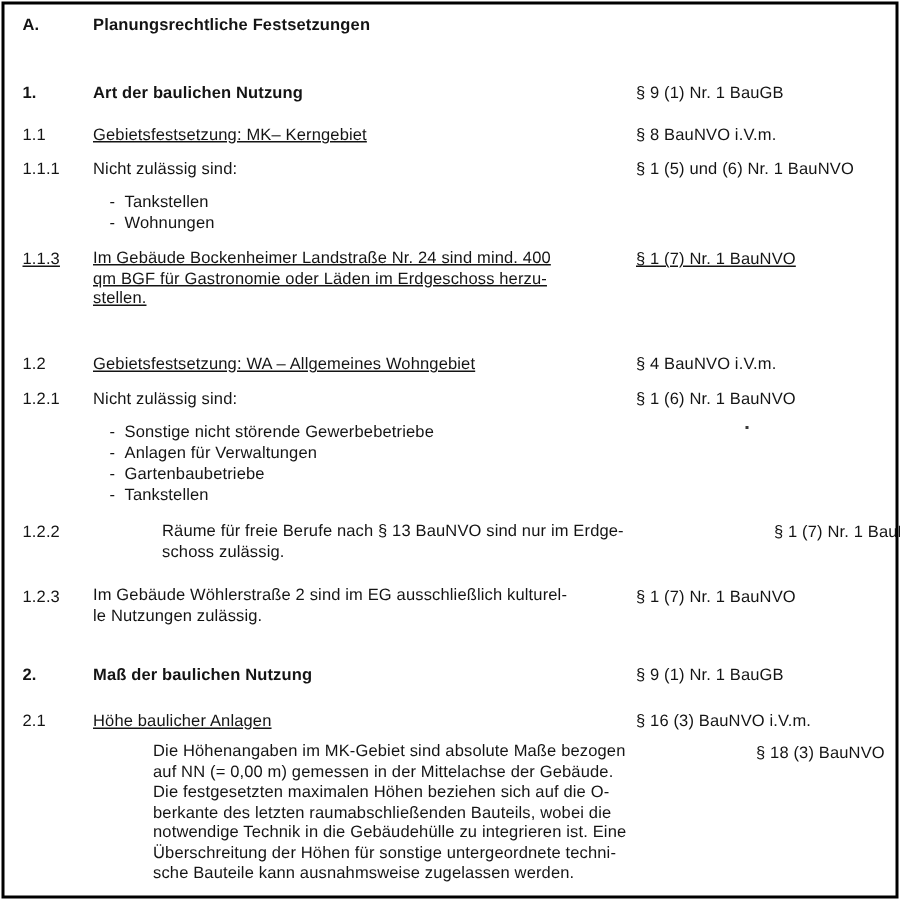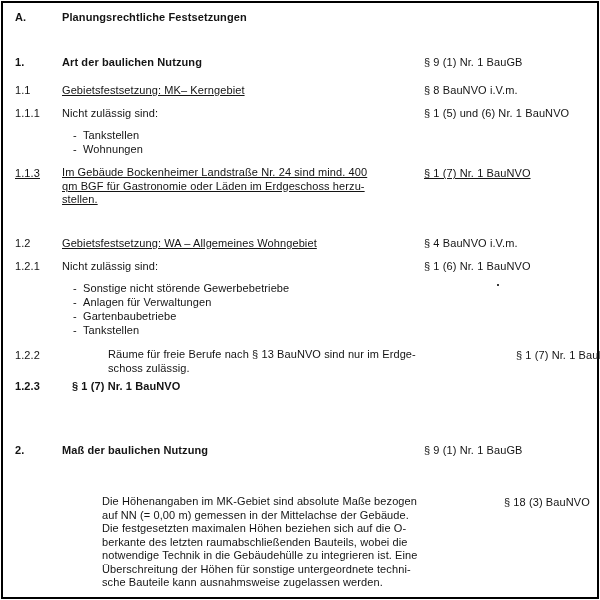--- a/index.html
+++ b/index.html
@@ -50,7 +50,7 @@
   .r7  { top: 259px; }
   .r8  { top: 281px; }
   .r9  { top: 348px; gap: 46px; }
-  .r10 { top: 379px; font-weight: bold; }
+  .r10 { top: 391px; }
   .r11 { top: 443px; }
   .r12 { top: 474px; }
   .r13 { top: 495px; gap: 40px; }

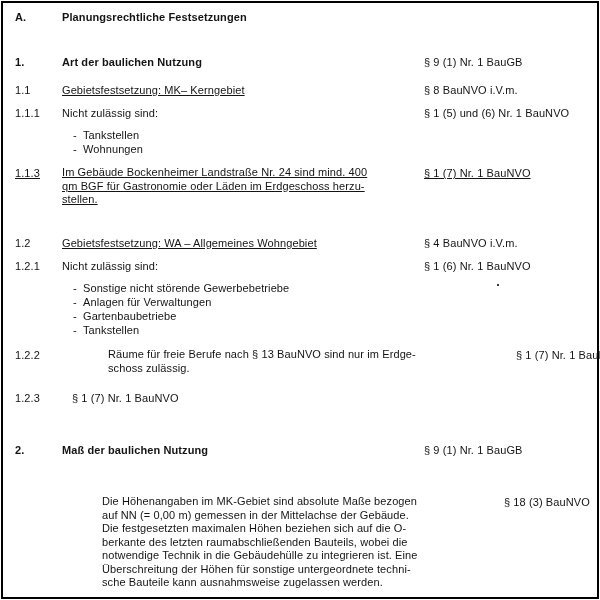--- a/index.html
+++ b/index.html
@@ -160,6 +160,8 @@
 
   <div class="row r10">
     <span class="num">1.2.3</span>
+    <span class="body para">Im Gebäude Wöhlerstraße 2 sind im EG ausschließlich kulturel-
+le Nutzungen zulässig.</span>
     <span class="ref">§ 1 (7) Nr. 1 BauNVO</span>
   </div>
 

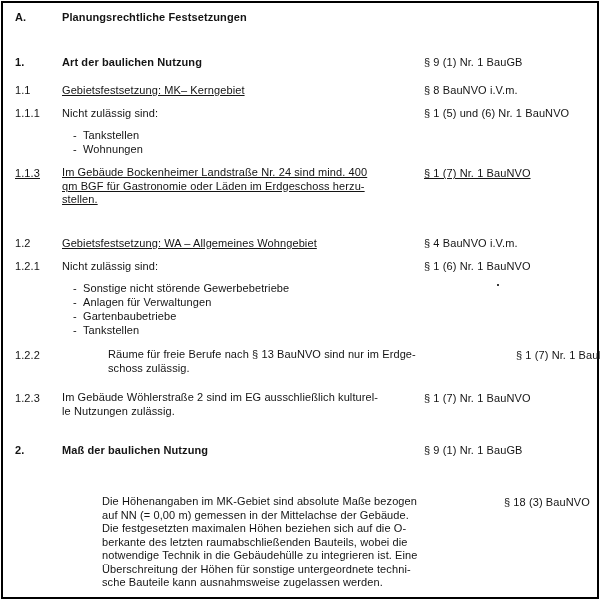--- a/index.html
+++ b/index.html
@@ -171,6 +171,11 @@
     <span class="ref">§ 9 (1) Nr. 1 BauGB</span>
   </div>
 
+  <div class="row r12">
+    <span class="num">2.1</span>
+    <span class="body u">Höhe baulicher Anlagen</span>
+    <span class="ref">§ 16 (3) BauNVO i.V.m.</span>
+  </div>
 
   <div class="row r13">
     <span class="num"></span>

